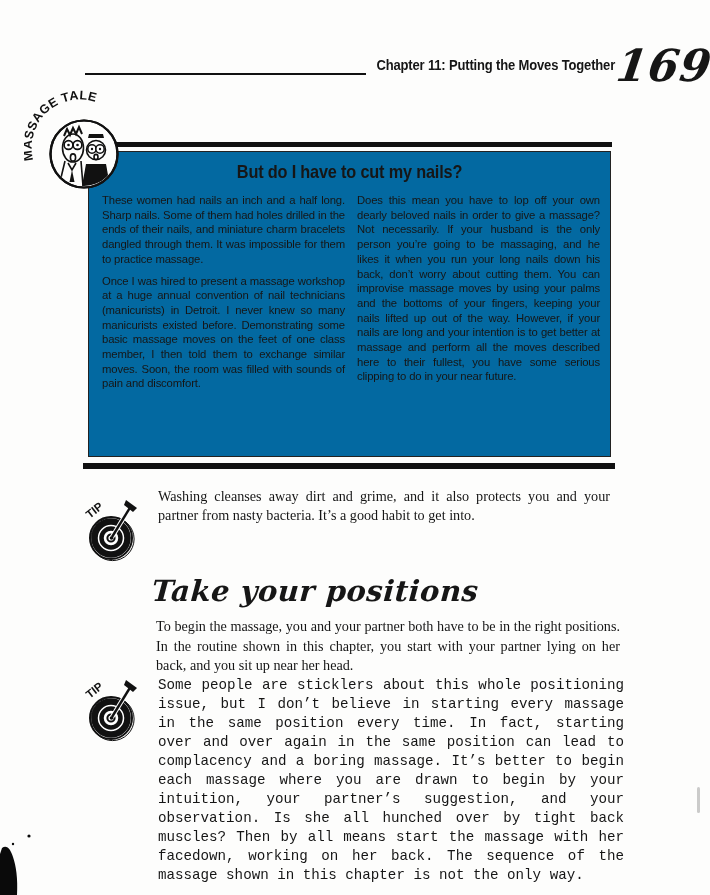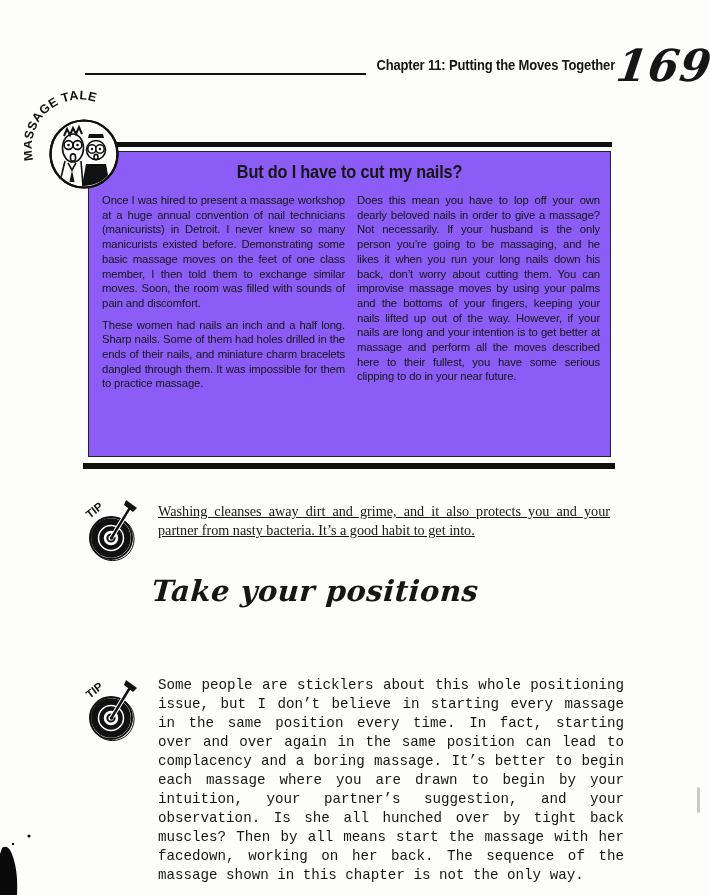--- a/index.html
+++ b/index.html
@@ -19,7 +19,7 @@
   .bar-top{position:absolute;left:104px;top:142px;width:508px;height:5px;background:#111;}
   .bar-bottom{position:absolute;left:83px;top:463px;width:532px;height:6px;background:#111;}
   .sidebar-box{position:absolute;left:88px;top:151px;width:521px;height:304px;
-        border:1.5px solid #222;background:#8b5cf6;}
+        border:1.5px solid #222;background:#0369a1;}
   .sidebar-title{position:absolute;left:0;top:9px;width:100%;margin:0;text-align:center;
         font-family:"Liberation Sans", sans-serif;font-weight:bold;font-size:18.5px;
         transform:scaleX(.88);letter-spacing:-0.2px;}

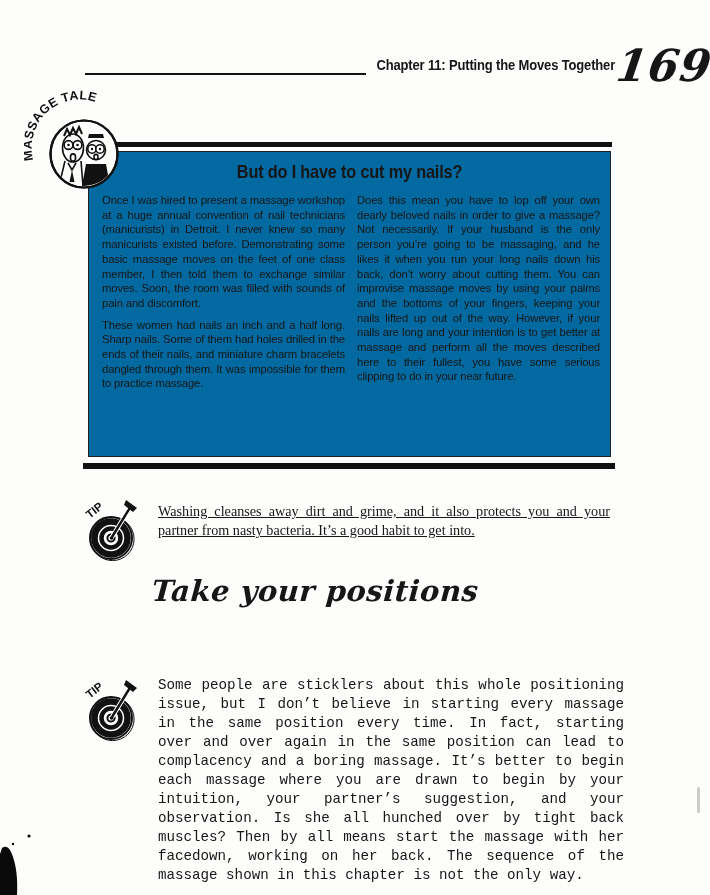--- a/index.html
+++ b/index.html
@@ -69,8 +69,8 @@
   <div class="sidebar-box">
     <h2 class="sidebar-title">But do I have to cut my nails?</h2>
     <div class="sb-col sb-col-left">
+      <p>These women had nails an inch and a half long. Sharp nails. Some of them had holes drilled in the ends of their nails, and miniature charm bracelets dangled through them. It was impossible for them to practice massage.</p>
       <p>Once I was hired to present a massage workshop at a huge annual convention of nail technicians (manicurists) in Detroit. I never knew so many manicurists existed before. Demonstrating some basic massage moves on the feet of one class member, I then told them to exchange similar moves. Soon, the room was filled with sounds of pain and discomfort.</p>
-      <p>These women had nails an inch and a half long. Sharp nails. Some of them had holes drilled in the ends of their nails, and miniature charm bracelets dangled through them. It was impossible for them to practice massage.</p>
     </div>
     <div class="sb-col sb-col-right">
       <p>Does this mean you have to lop off your own dearly beloved nails in order to give a massage? Not necessarily. If your husband is the only person you’re going to be massaging, and he likes it when you run your long nails down his back, don’t worry about cutting them. You can improvise massage moves by using your palms and the bottoms of your fingers, keeping your nails lifted up out of the way. However, if your nails are long and your intention is to get better at massage and perform all the moves described here to their fullest, you have some serious clipping to do in your near future.</p>

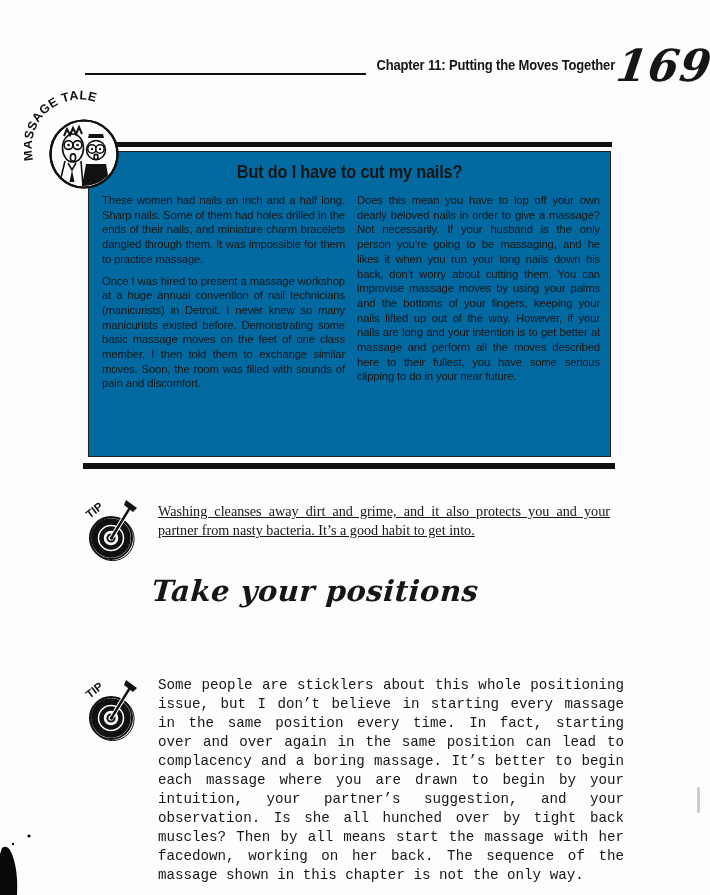--- a/index.html
+++ b/index.html
@@ -37,7 +37,7 @@
   .tip-icon-1{position:absolute;left:84px;top:497px;width:60px;height:68px;}
   .tip-icon-2{position:absolute;left:84px;top:677px;width:60px;height:68px;}
   .tip-text{position:absolute;left:158px;text-align:justify;font-size:14.2px;line-height:19px;}
-  .tip-text-1{top:502px;width:452px;text-decoration:underline;}
+  .tip-text-1{top:487px;width:452px;}
   .tip-text-2{top:676px;width:466px;font-family:Liberation Mono, monospace;}
 
   

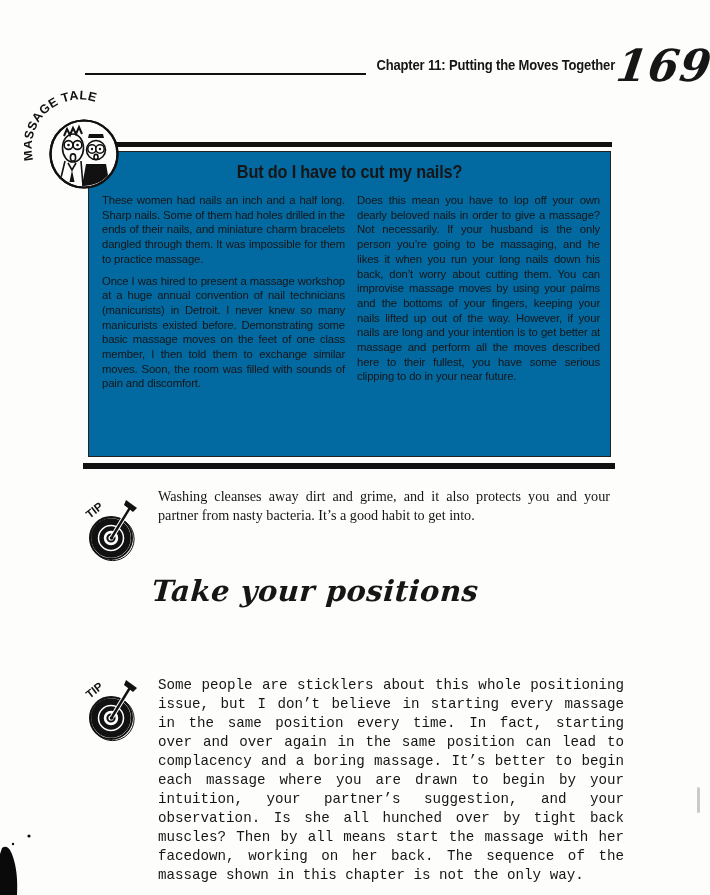--- a/index.html
+++ b/index.html
@@ -132,6 +132,7 @@
   <div class="tip-text tip-text-1">Washing cleanses away dirt and grime, and it also protects you and your partner from nasty bacteria. It’s a good habit to get into.</div>
 
   <h3 class="section-heading">Take your positions</h3>
+  <div class="section-body">To begin the massage, you and your partner both have to be in the right positions. In the routine shown in this chapter, you start with your partner lying on her back, and you sit up near her head.</div>
 
   <div class="tip-icon-2">
     <svg width="60" height="68" viewBox="0 0 60 68">

